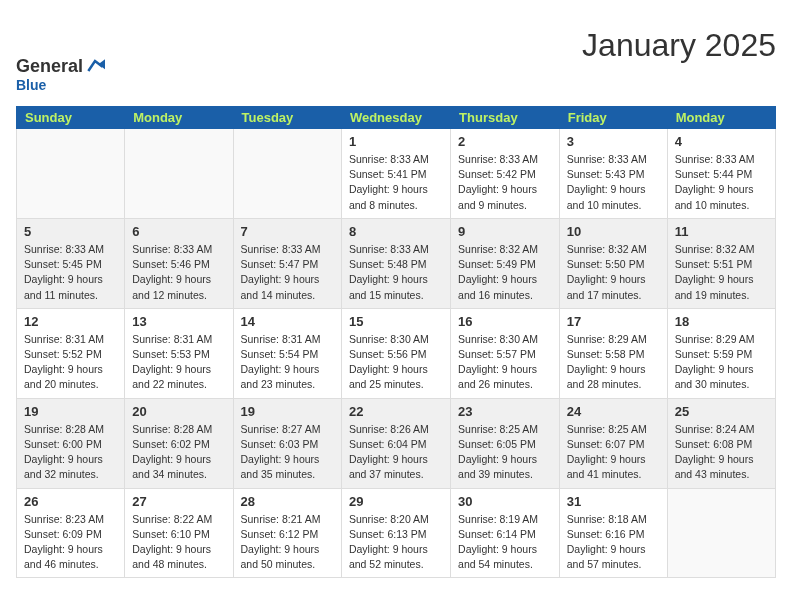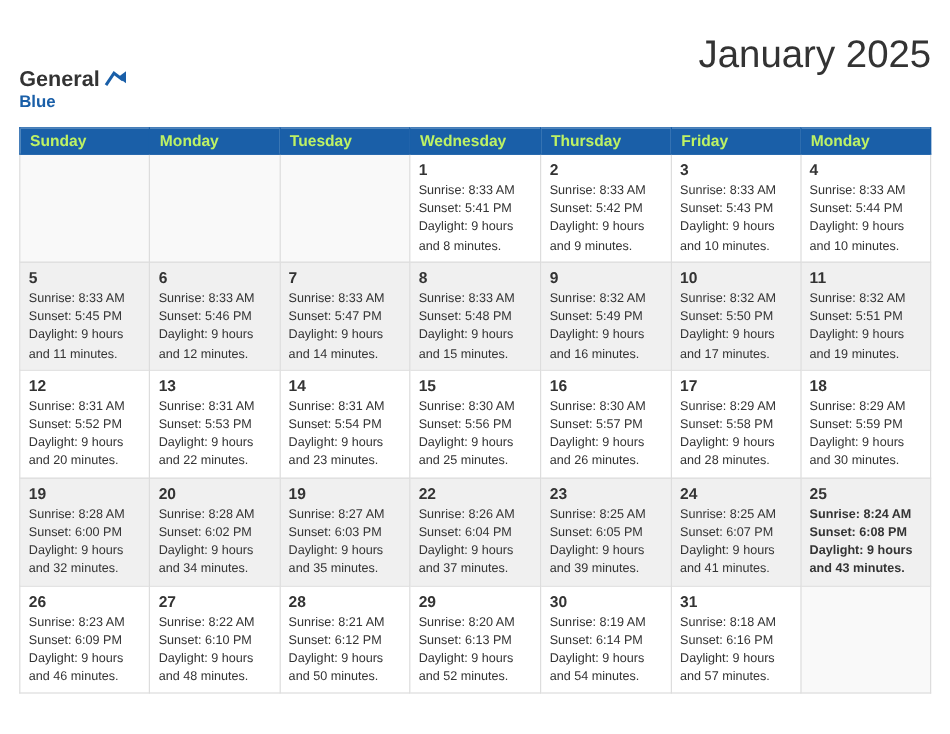--- a/index.html
+++ b/index.html
@@ -282,7 +282,7 @@
         </td>
         <td>
           <div class="day-number">25</div>
-          <div class="day-info" style="white-space: pre-line; font-weight: bold;">Sunrise: 8:24 AM
+          <div class="day-info" style="white-space: pre-line;">Sunrise: 8:24 AM
 Sunset: 6:08 PM
 Daylight: 9 hours and 43 minutes.</div>
         </td>

